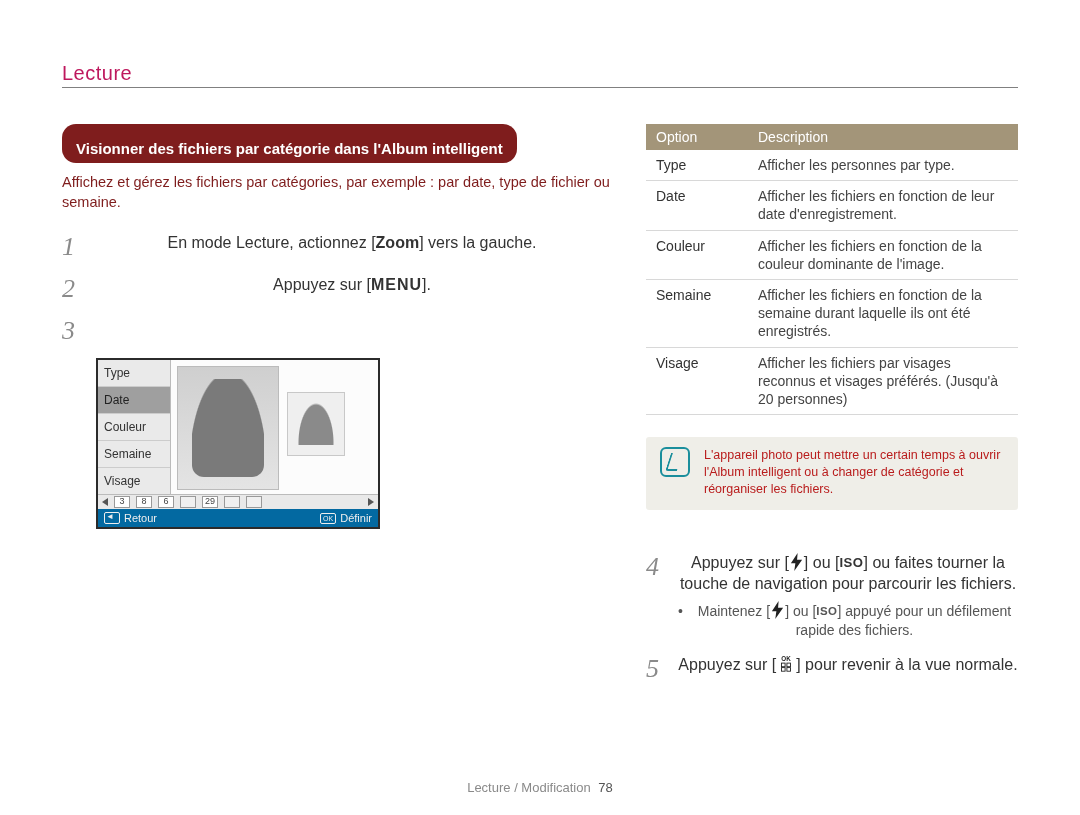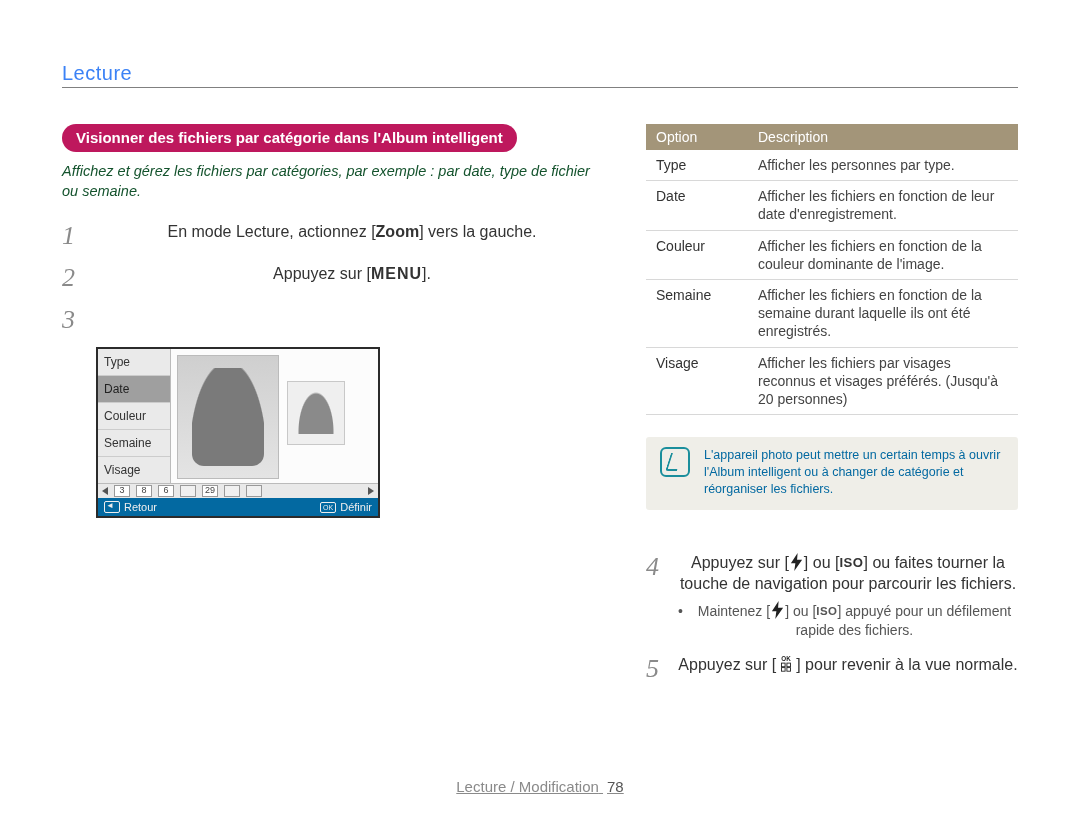--- a/index.html
+++ b/index.html
@@ -21,7 +21,7 @@
   }
   .section-title {
     font-size: 20px;
-    color: #3b82f6;
+    color: #be185d;
     font-weight: 300;
     letter-spacing: 0.5px;
   }

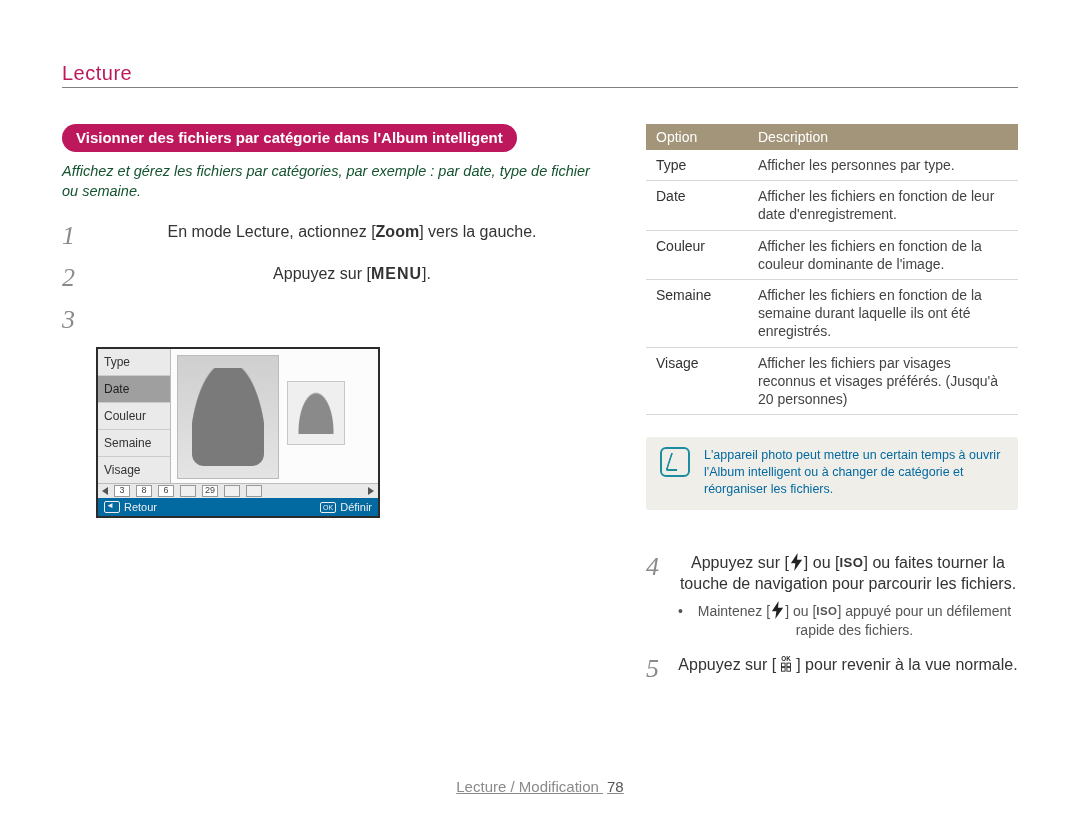--- a/index.html
+++ b/index.html
@@ -40,10 +40,10 @@
 
   .pill {
     display: inline-block;
-    background: #be185d;
+    background: #7f1d1d;
     color: #fff;
     border-radius: 14px;
-    padding: 5px 14px 6px 14px;
+    padding: 16px 14px 6px 14px;
     font-size: 15px;
     font-weight: 600;
   }

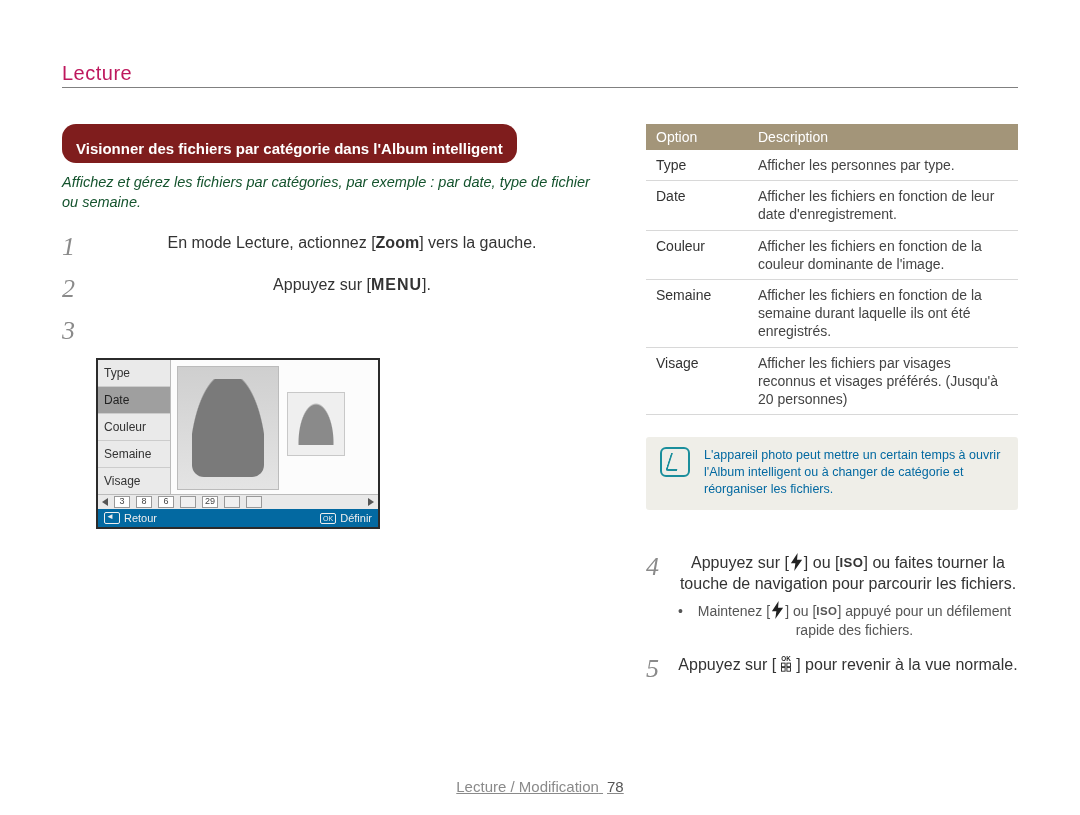--- a/index.html
+++ b/index.html
@@ -50,9 +50,8 @@
   .intro {
     margin-top: 10px;
     line-height: 1.35;
-    color: #14532d;
+    color: #7f1d1d;
     font-size: 14.5px;
-    font-style: italic;
   }
   ol.steps {
     list-style: none;

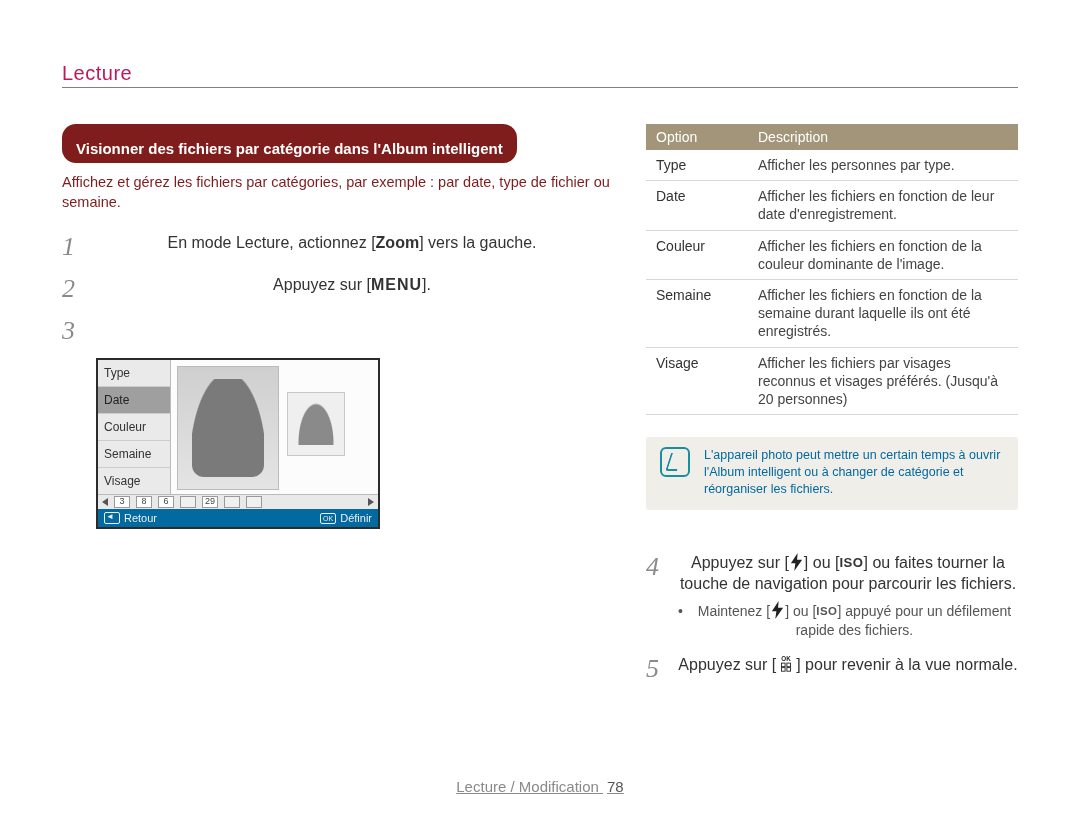--- a/index.html
+++ b/index.html
@@ -280,7 +280,7 @@
   }
   .note-text {
     font-size: 12.5px;
-    color: #0369a1;
+    color: #b91c1c;
     line-height: 1.35;
   }
 

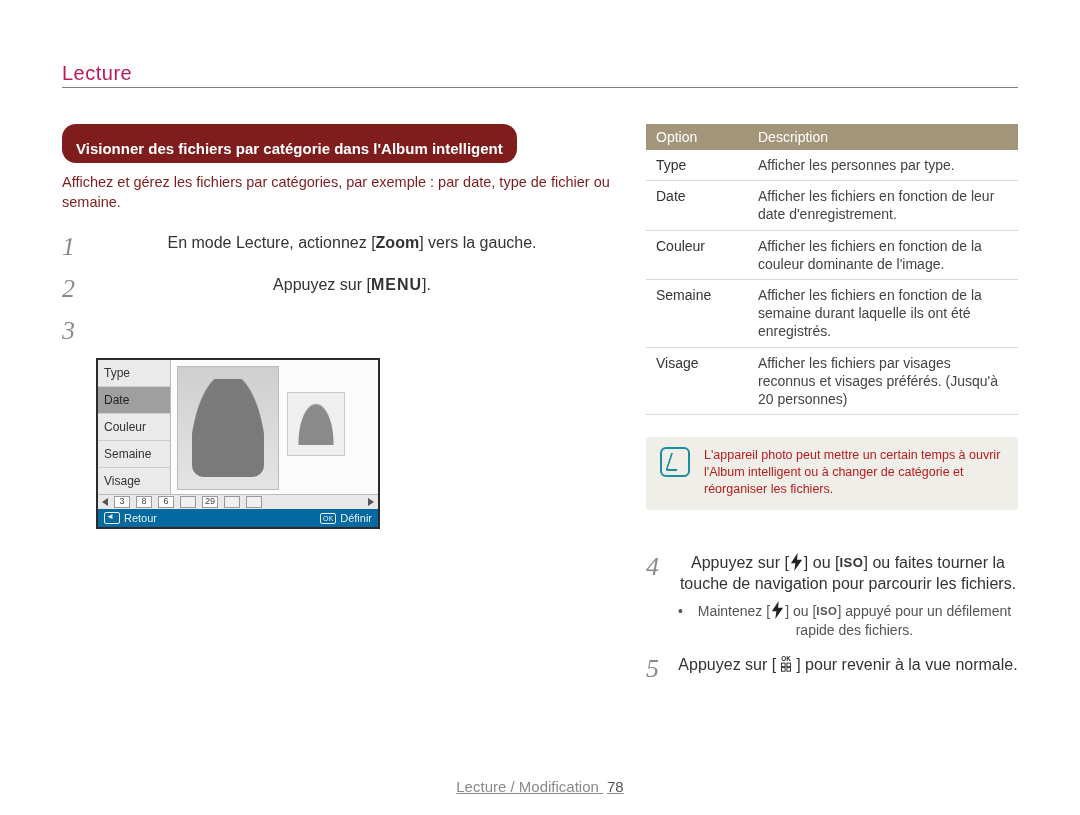--- a/index.html
+++ b/index.html
@@ -289,9 +289,8 @@
     bottom: 20px;
     left: 0; right: 0;
     text-align: center;
-    font-size: 15px;
+    font-size: 13px;
     color: #8a8a8a;
-    text-decoration: underline;
   }
   .footer .pn { color: #555; margin-left: 4px; }
 </style>

